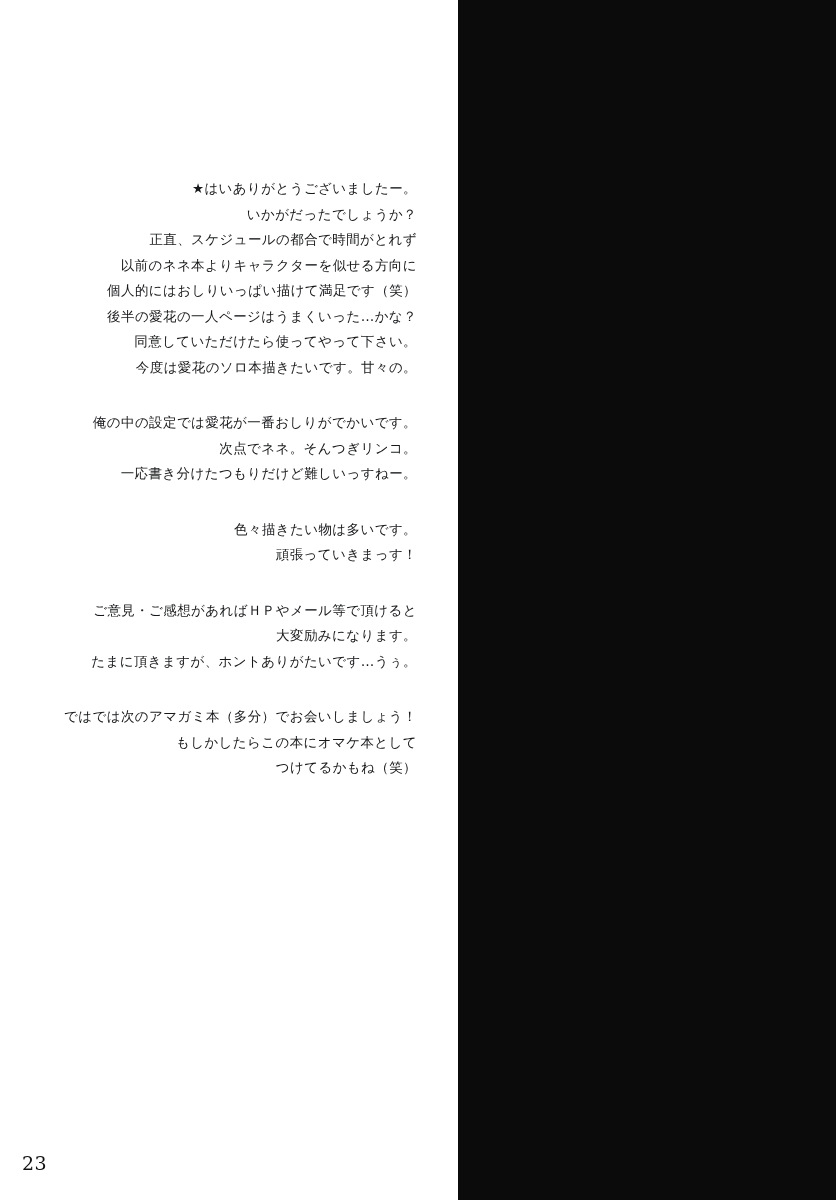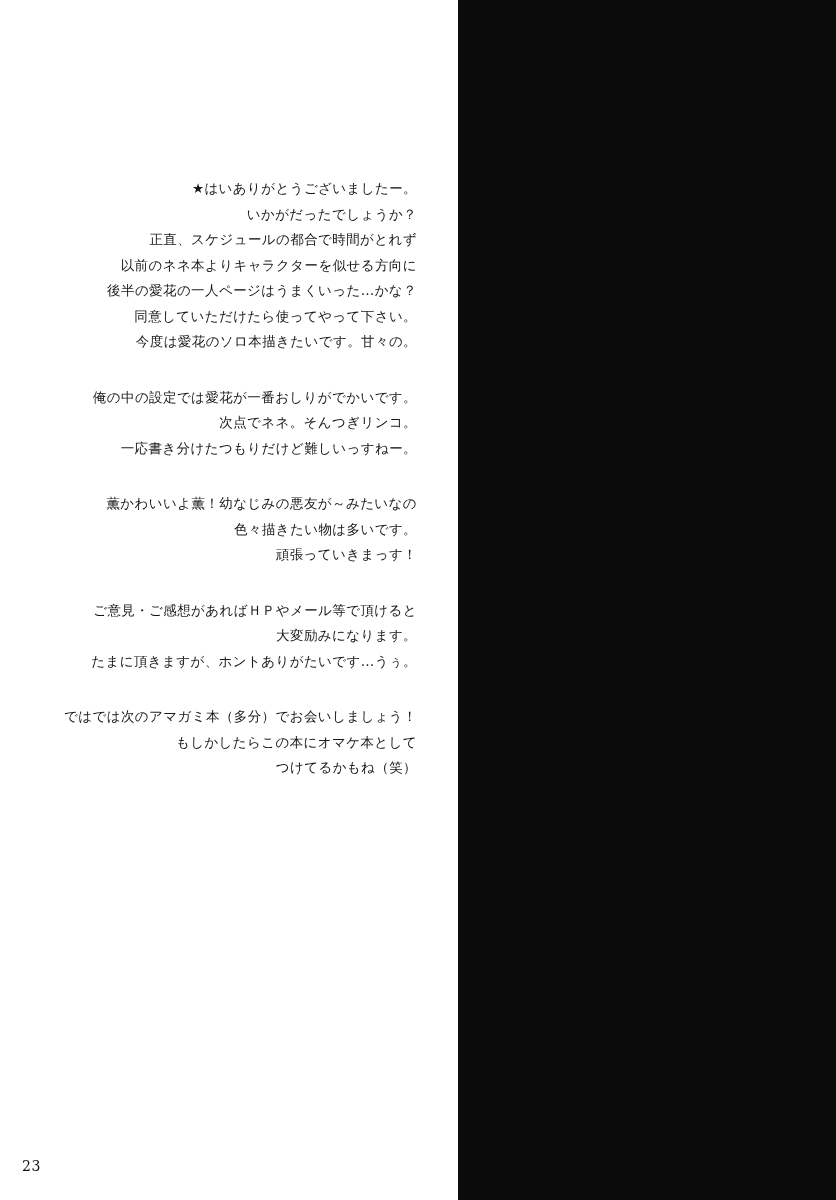--- a/index.html
+++ b/index.html
@@ -74,6 +74,7 @@
       <div class="line">いかがだったでしょうか？</div>
       <div class="line">正直、スケジュールの都合で時間がとれず</div>
       <div class="line">以前のネネ本よりキャラクターを似せる方向に</div>
+      <div class="line">個人的にはおしりいっぱい描けて満足です（笑）</div>
       <div class="line">後半の愛花の一人ページはうまくいった…かな？</div>
       <div class="line">同意していただけたら使ってやって下さい。</div>
       <div class="line">今度は愛花のソロ本描きたいです。甘々の。</div>

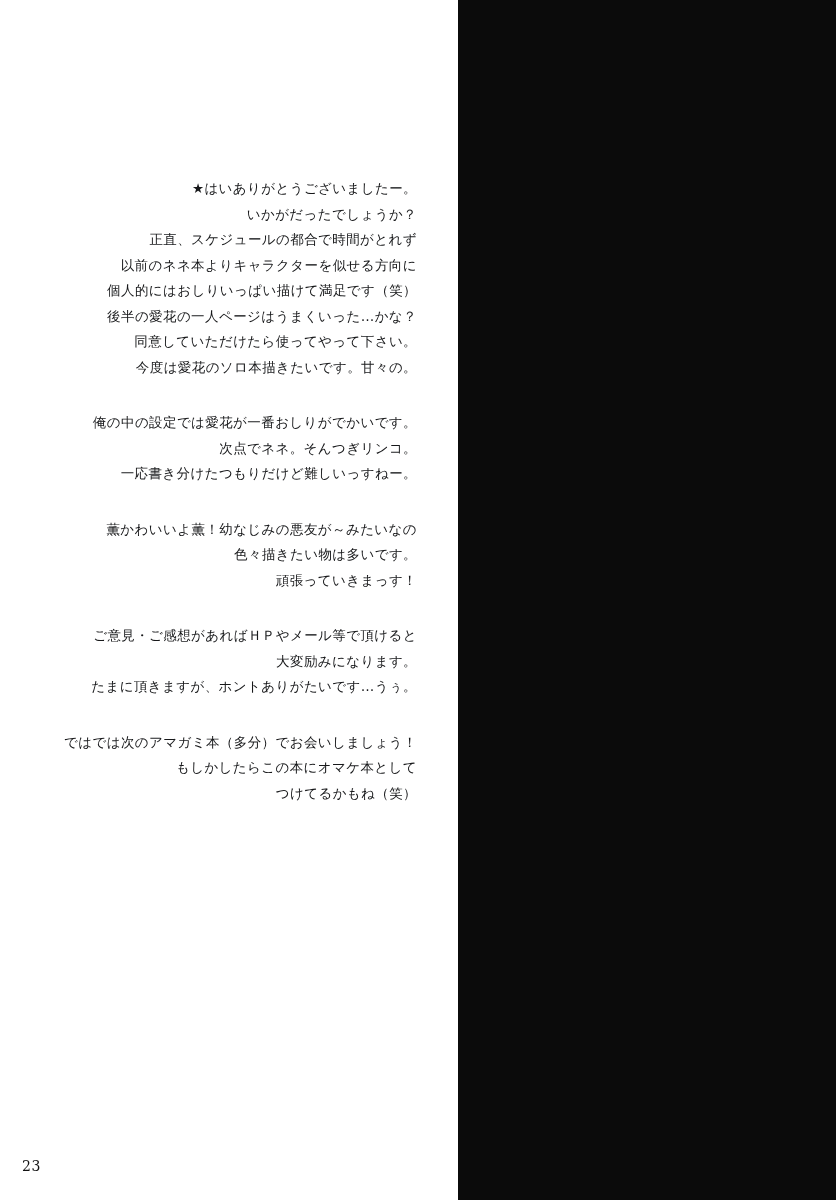--- a/index.html
+++ b/index.html
@@ -87,7 +87,6 @@
     </div>
 
     <div class="para">
-      <div class="line">薫かわいいよ薫！幼なじみの悪友が～みたいなの</div>
       <div class="line">色々描きたい物は多いです。</div>
       <div class="line">頑張っていきまっす！</div>
     </div>

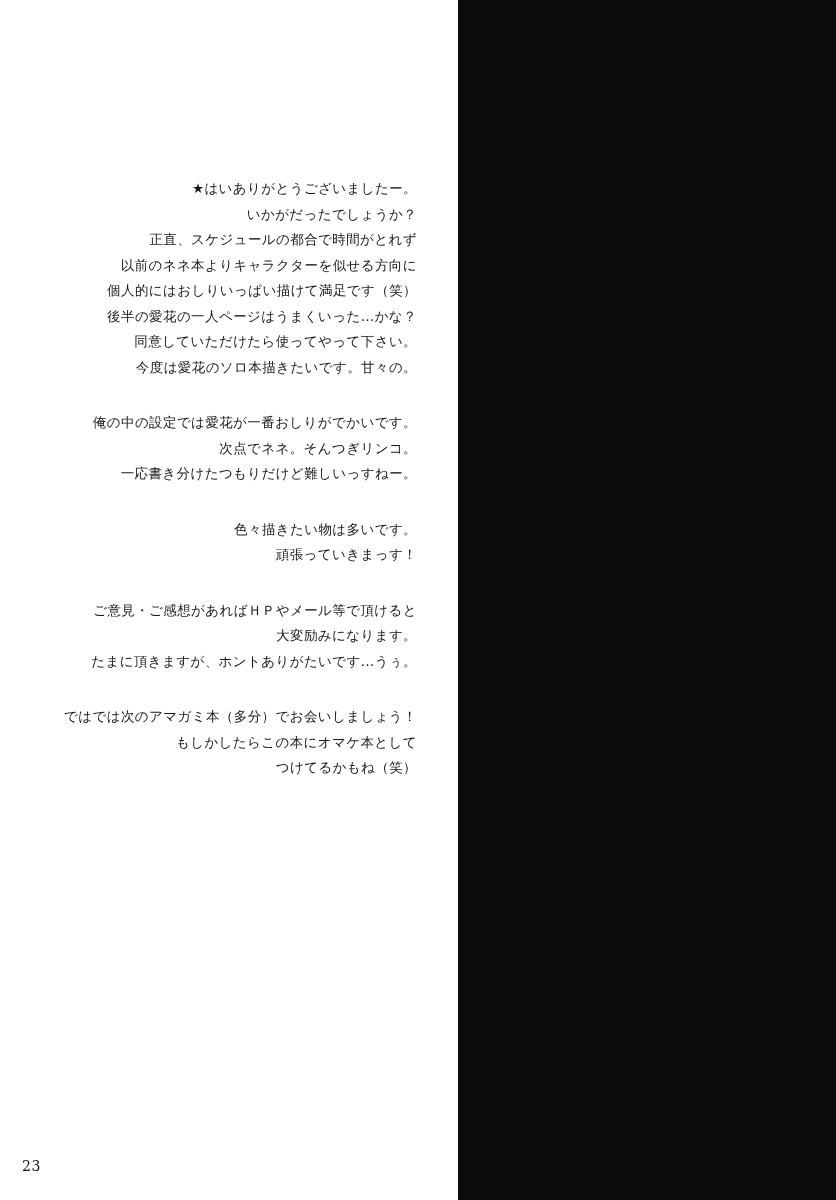--- a/index.html
+++ b/index.html
@@ -54,7 +54,7 @@
     position: absolute;
     left: 22px;
     bottom: 26px;
-    font-size: 14px;
+    font-size: 19px;
     color: #121212;
     font-family: "DejaVu Serif", "Liberation Serif", serif;
     letter-spacing: 0.5px;

